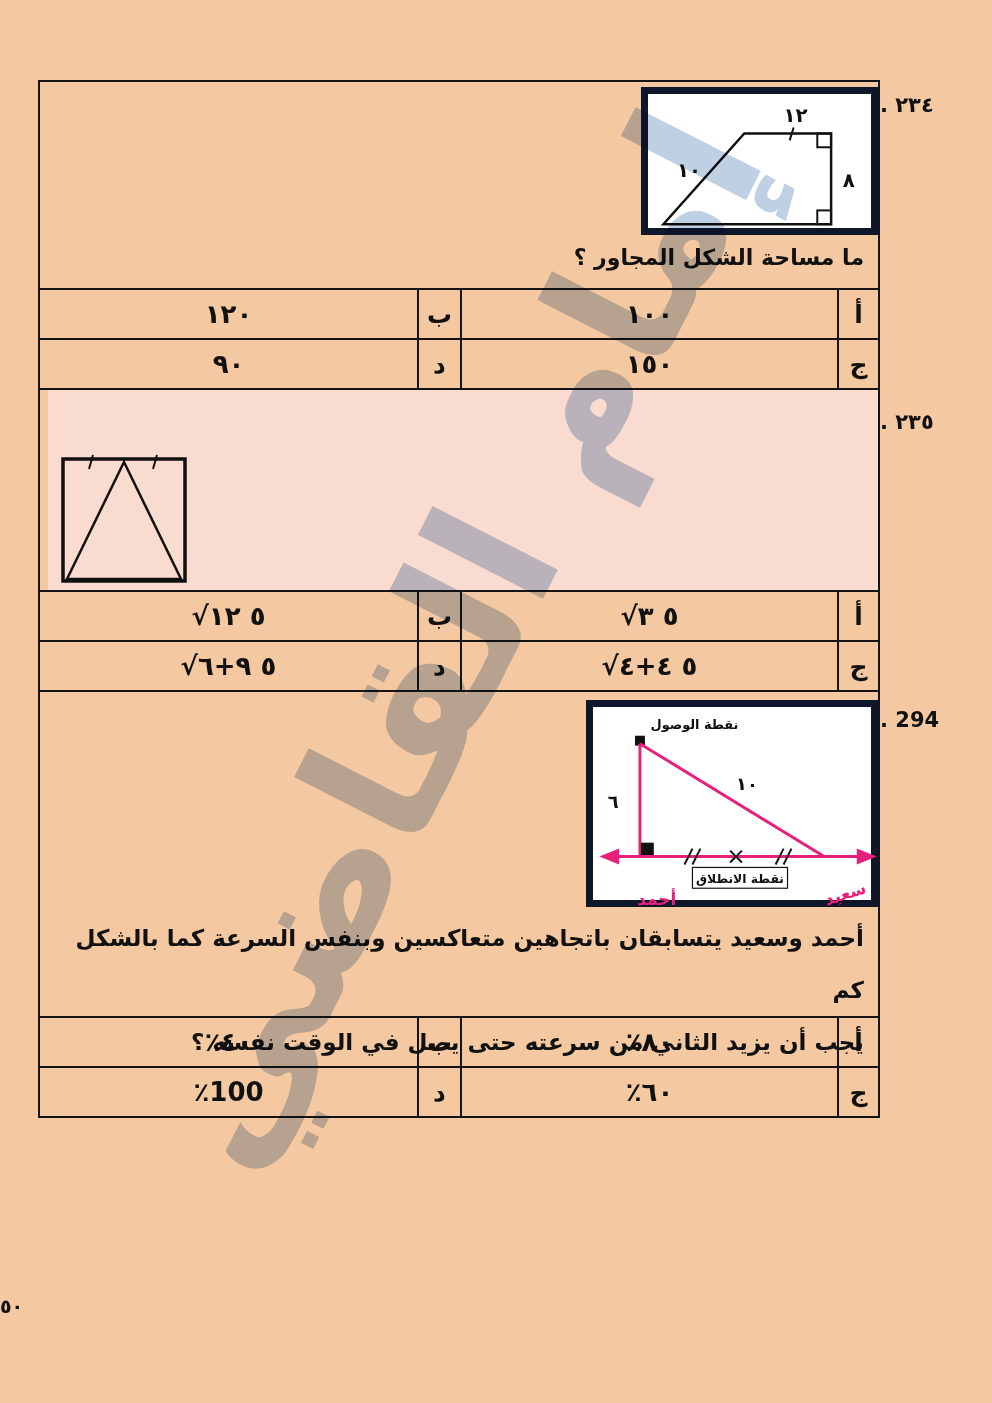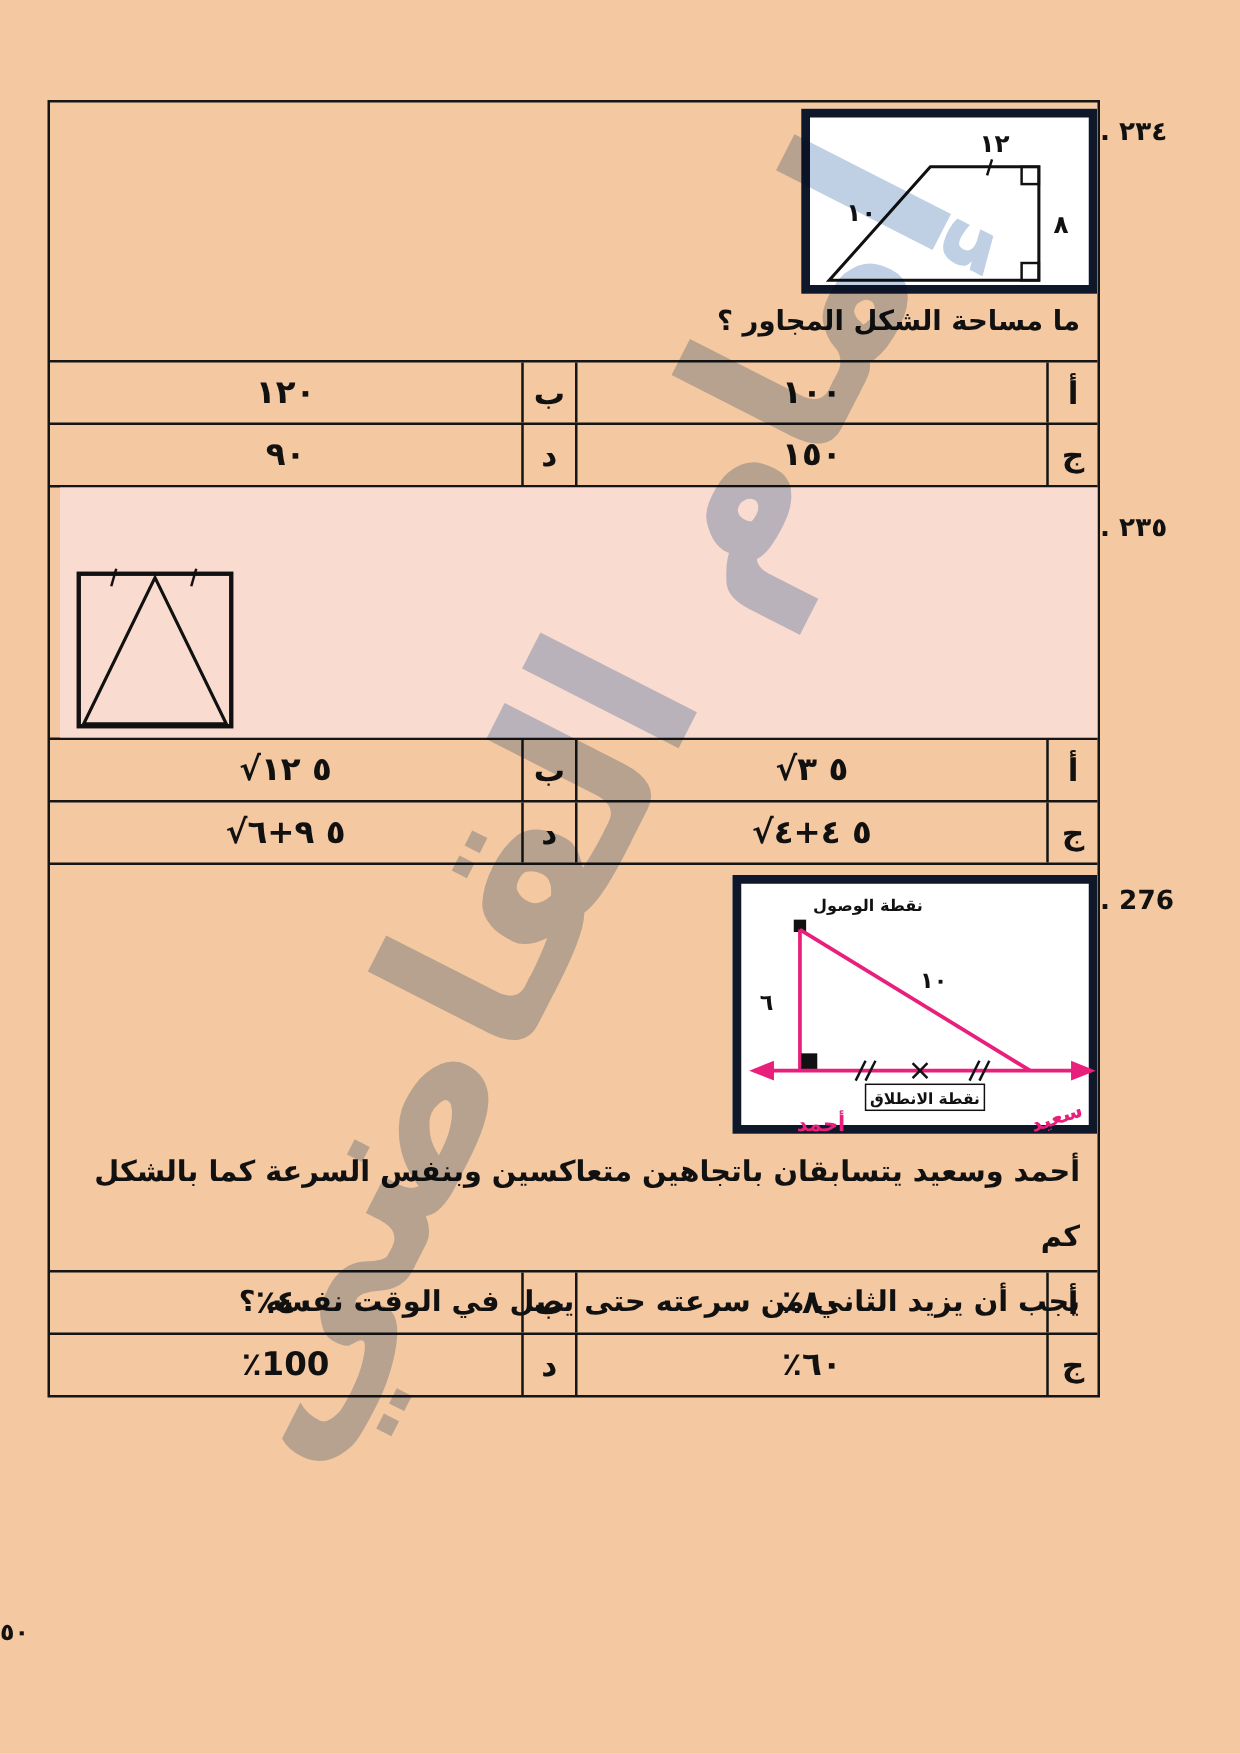--- a/index.html
+++ b/index.html
@@ -44,7 +44,7 @@
 
   <div class="qnum" style="top:93px">. ٢٣٤</div>
   <div class="qnum" style="top:410px">. ٢٣٥</div>
-  <div class="qnum" style="top:708px">. 276</div>
+  <div class="qnum" style="top:708px">. 294</div>
 
   <div class="main">
 

